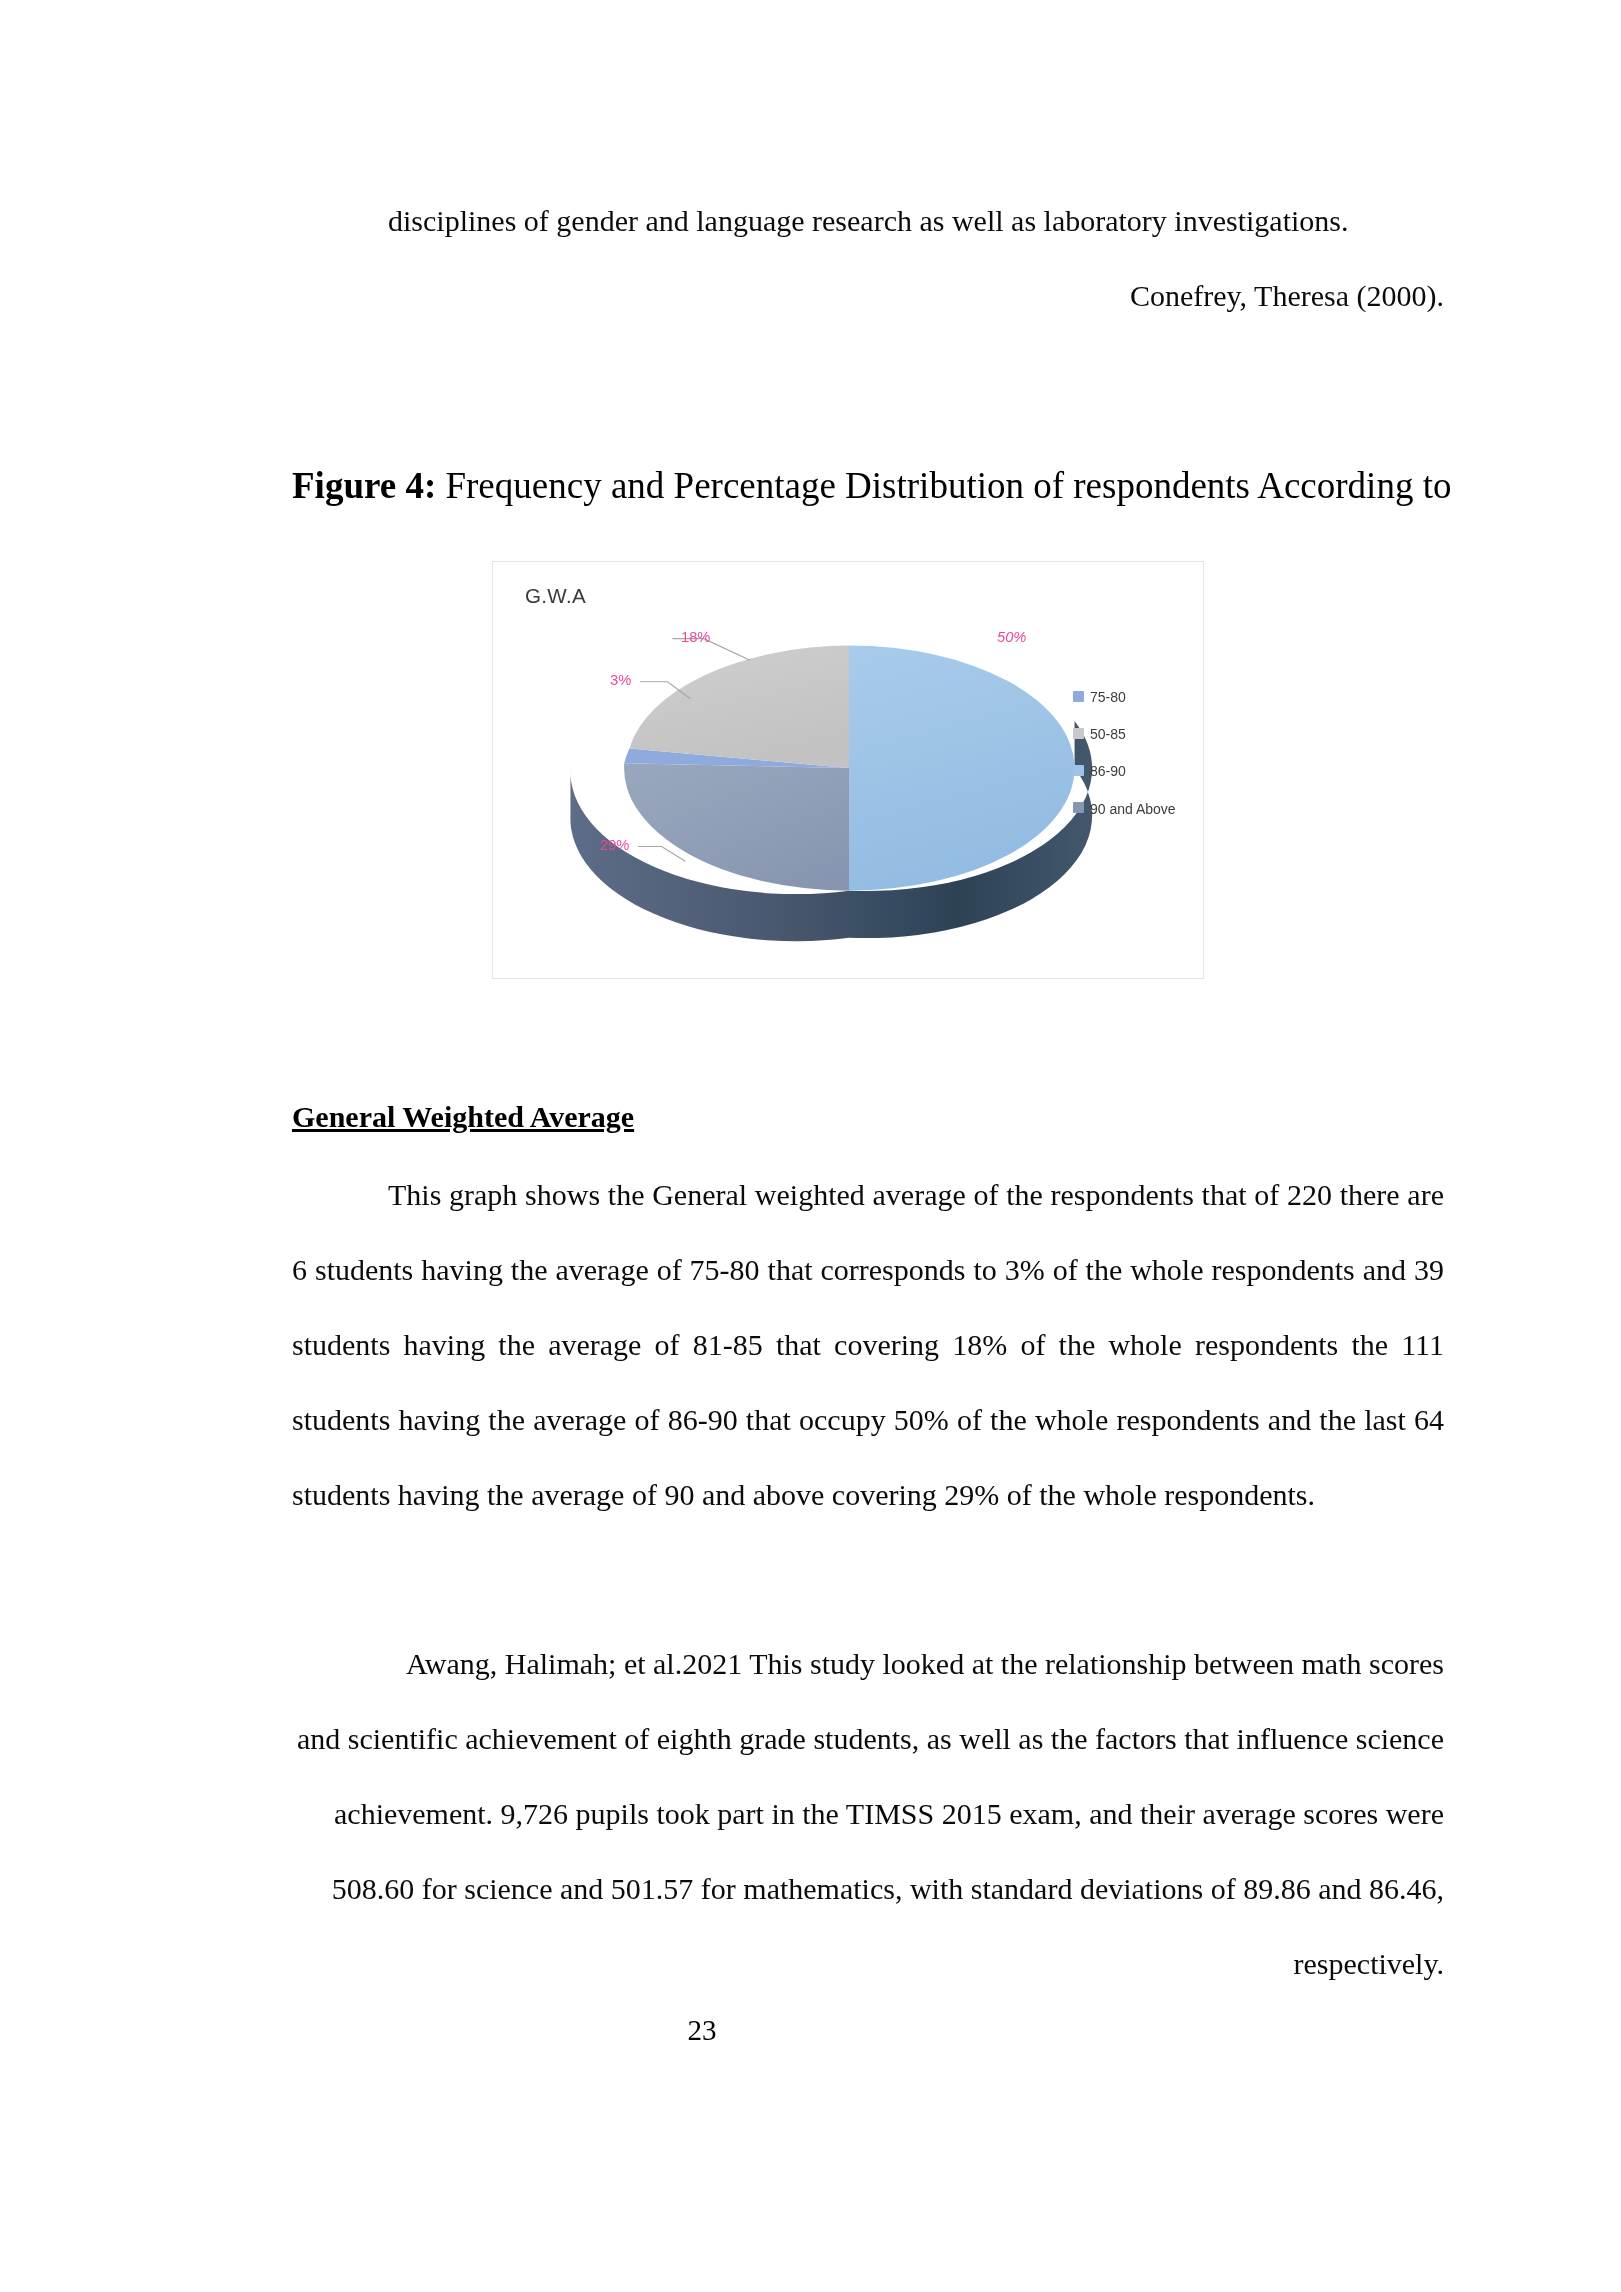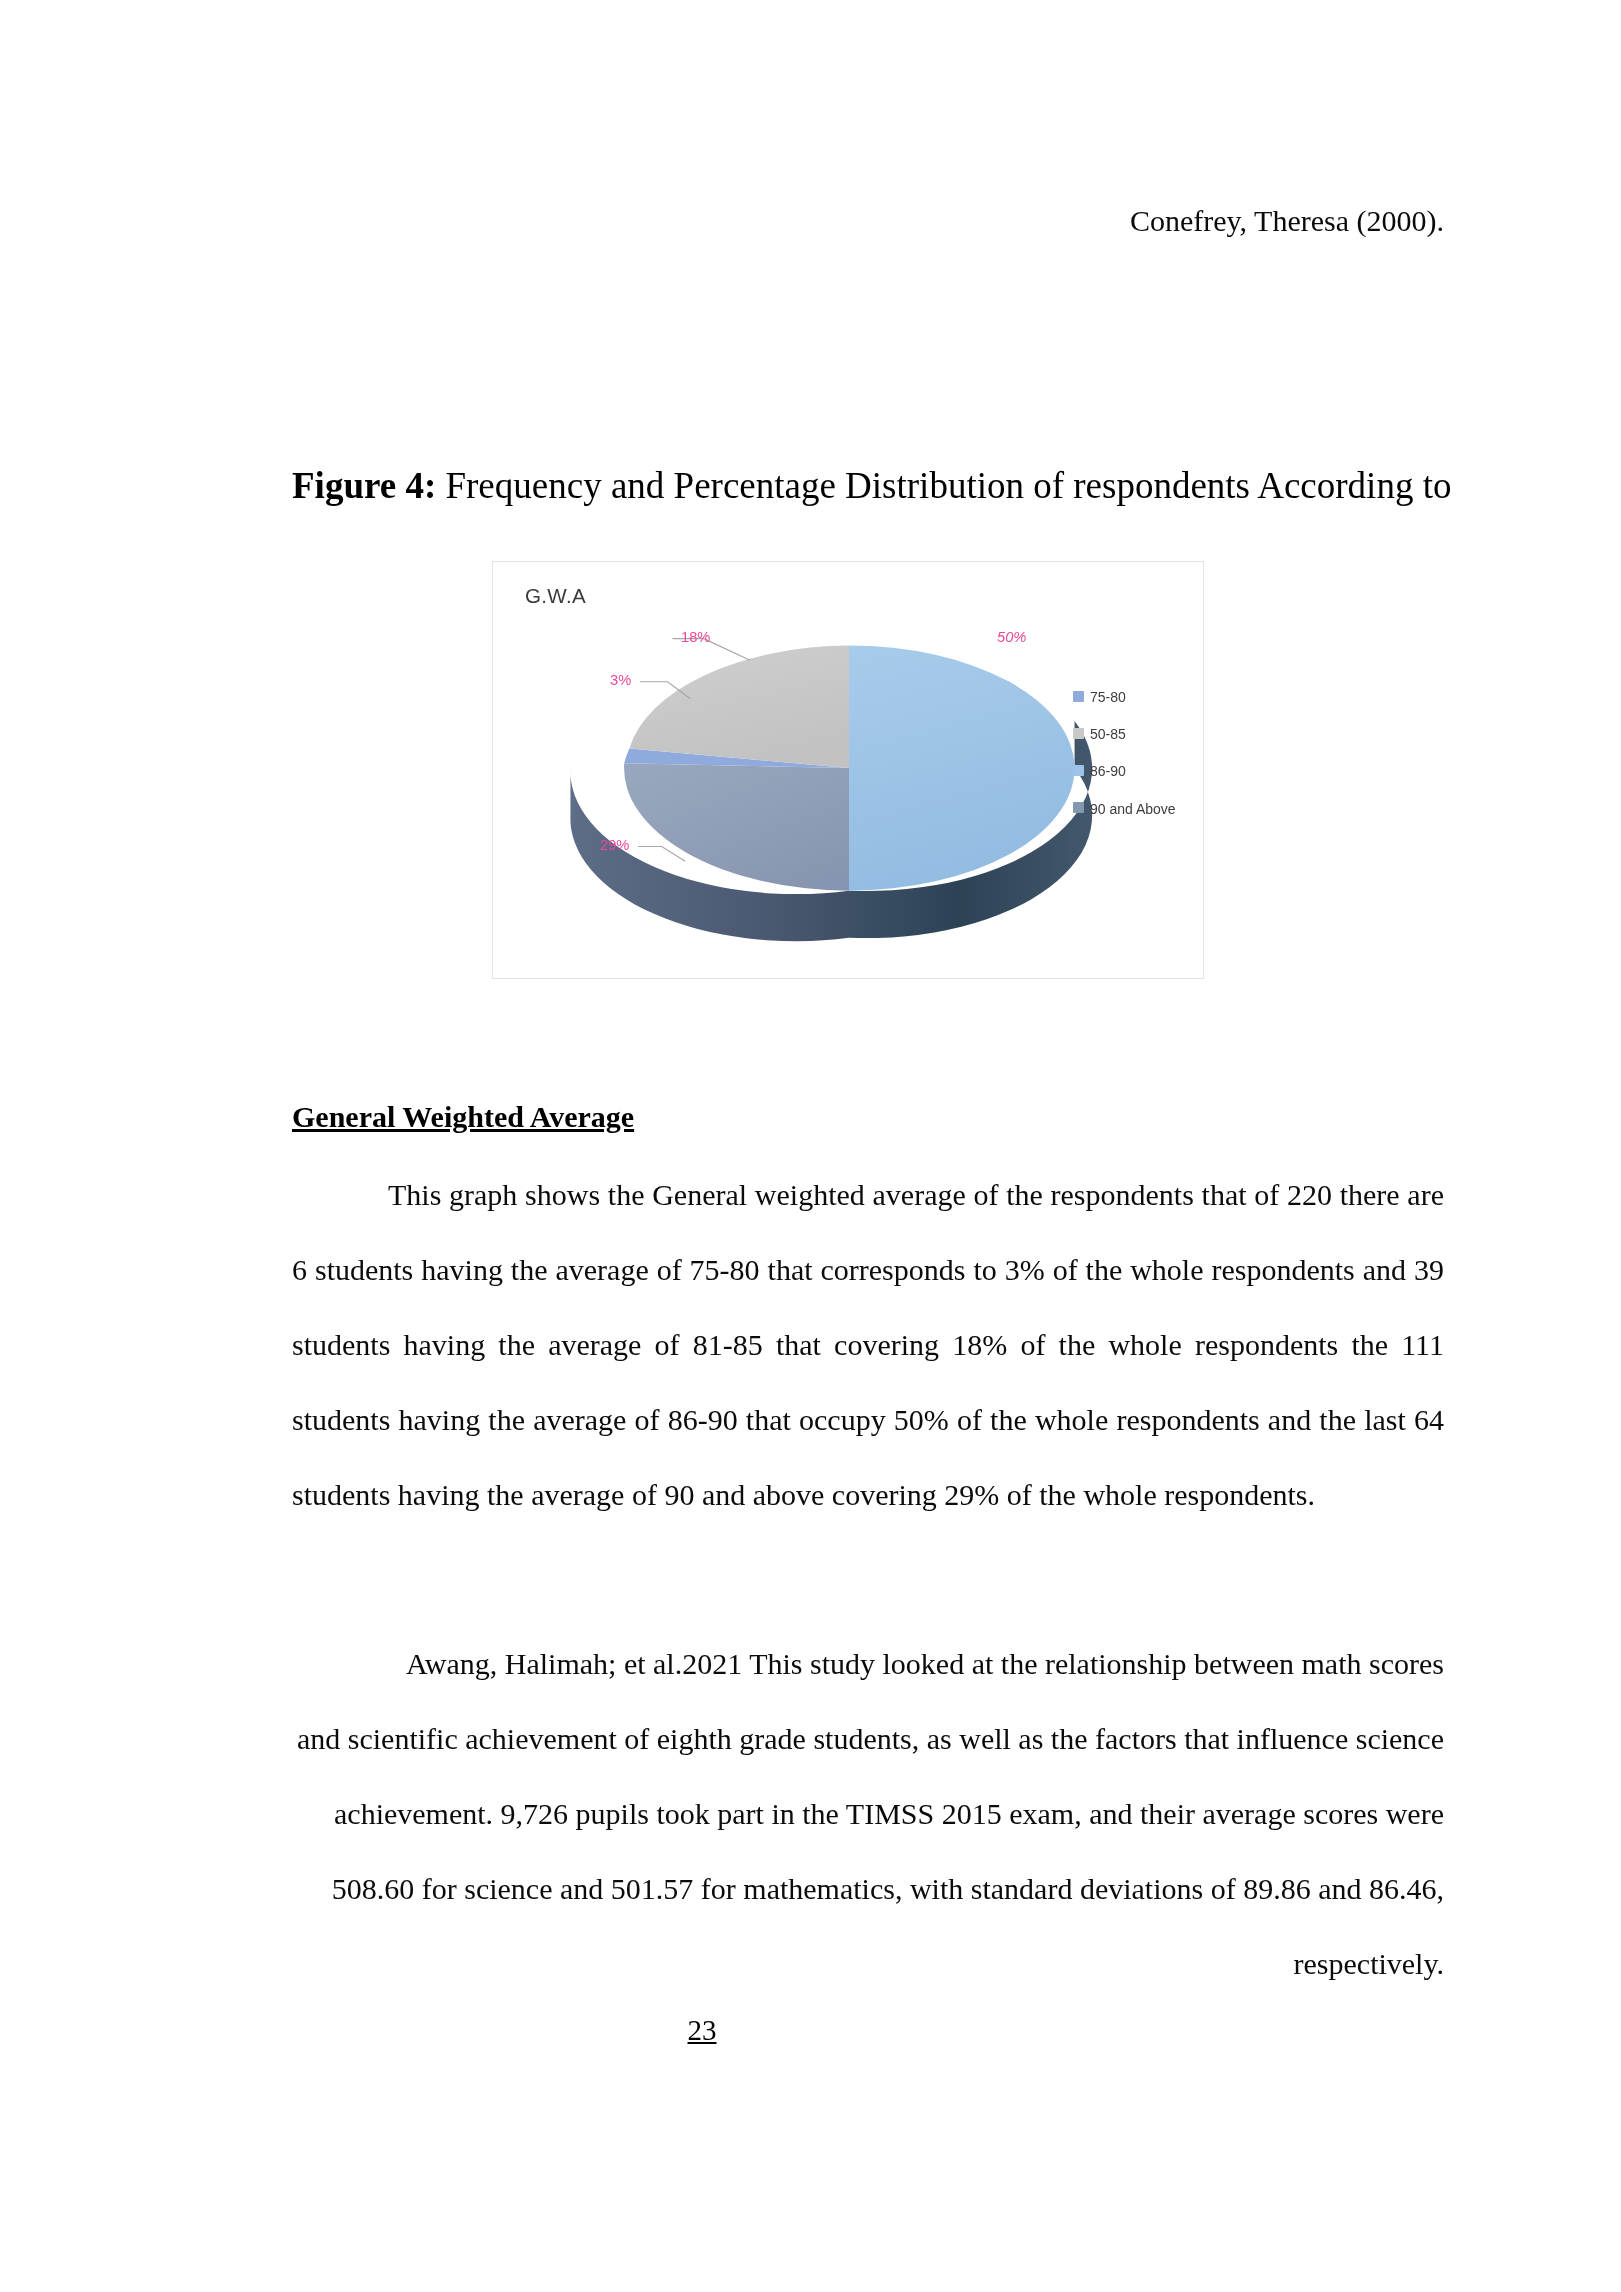--- a/index.html
+++ b/index.html
@@ -158,6 +158,7 @@
 <div class="page">
 
   <div id="par-continuation">
+    <p class="body-par"><span class="indent"></span><span>disciplines of gender and language research as well as laboratory investigations.</span></p>
     <p class="body-par nojustify">Conefrey, Theresa (2000).</p>
   </div>
 

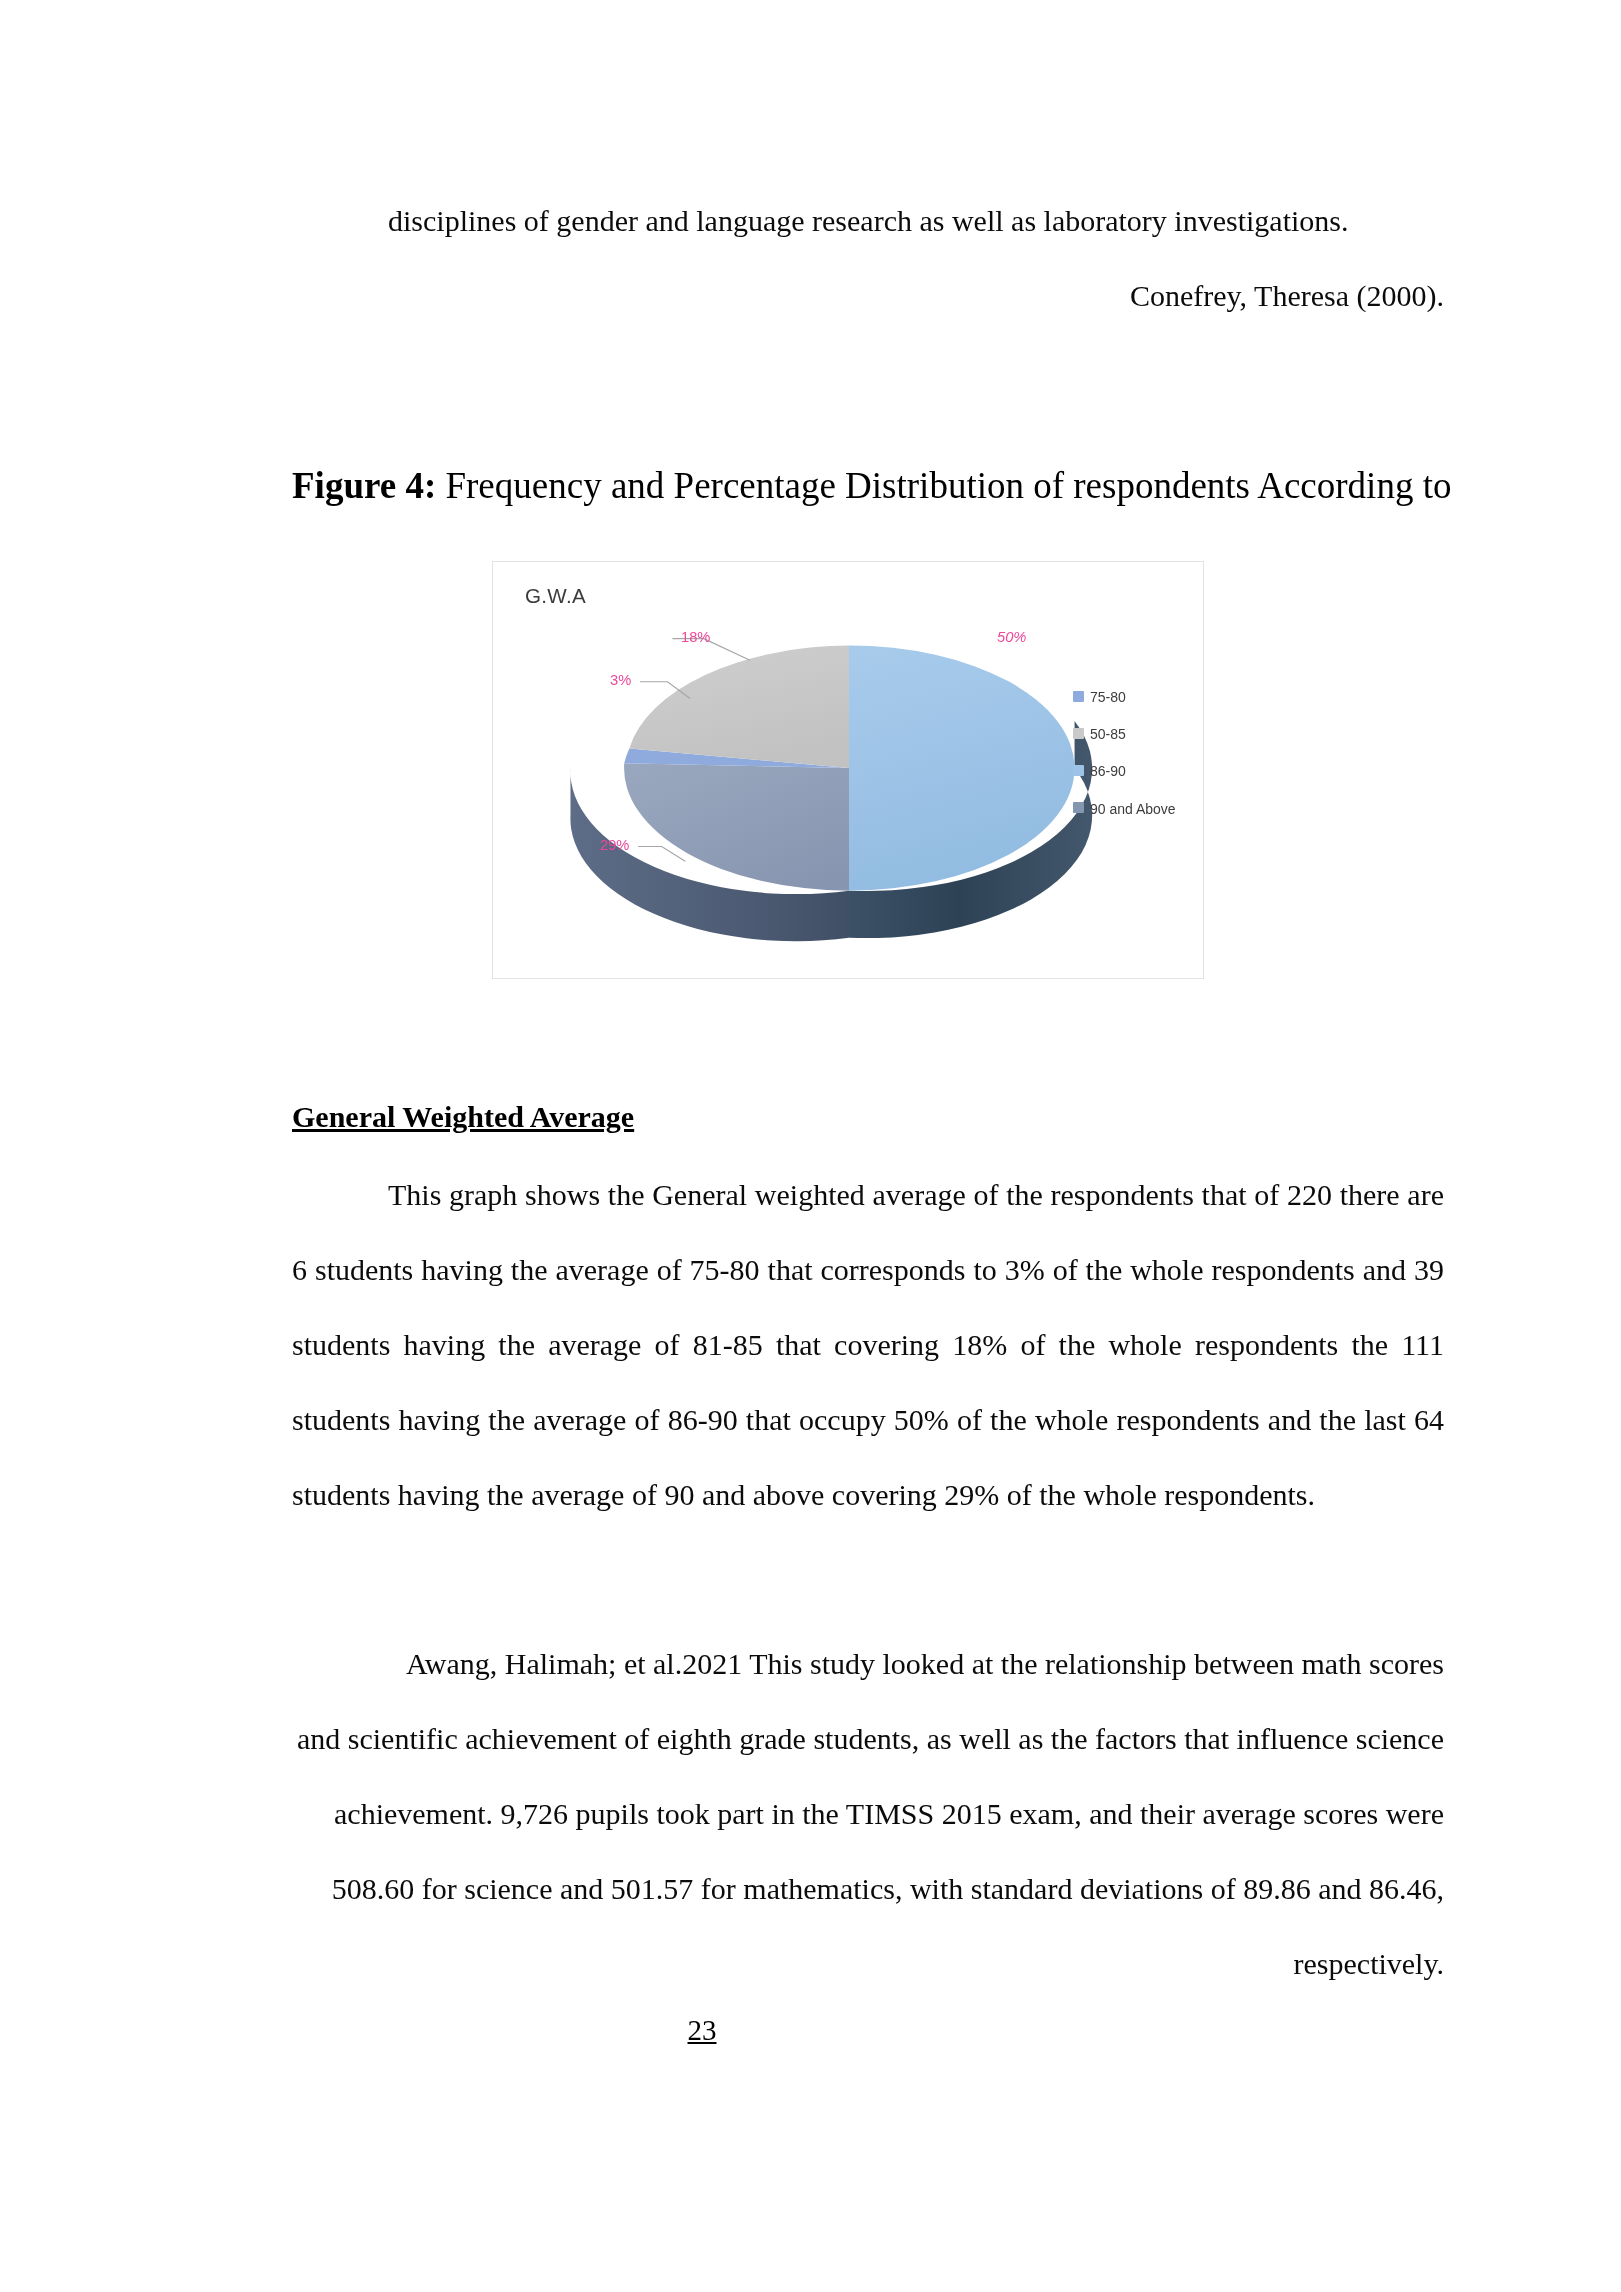--- a/index.html
+++ b/index.html
@@ -149,7 +149,6 @@
     width: 1404px;
     text-align: center;
     font-size: 29px;
-    text-decoration: underline;
   }
 </style>
 </head>

